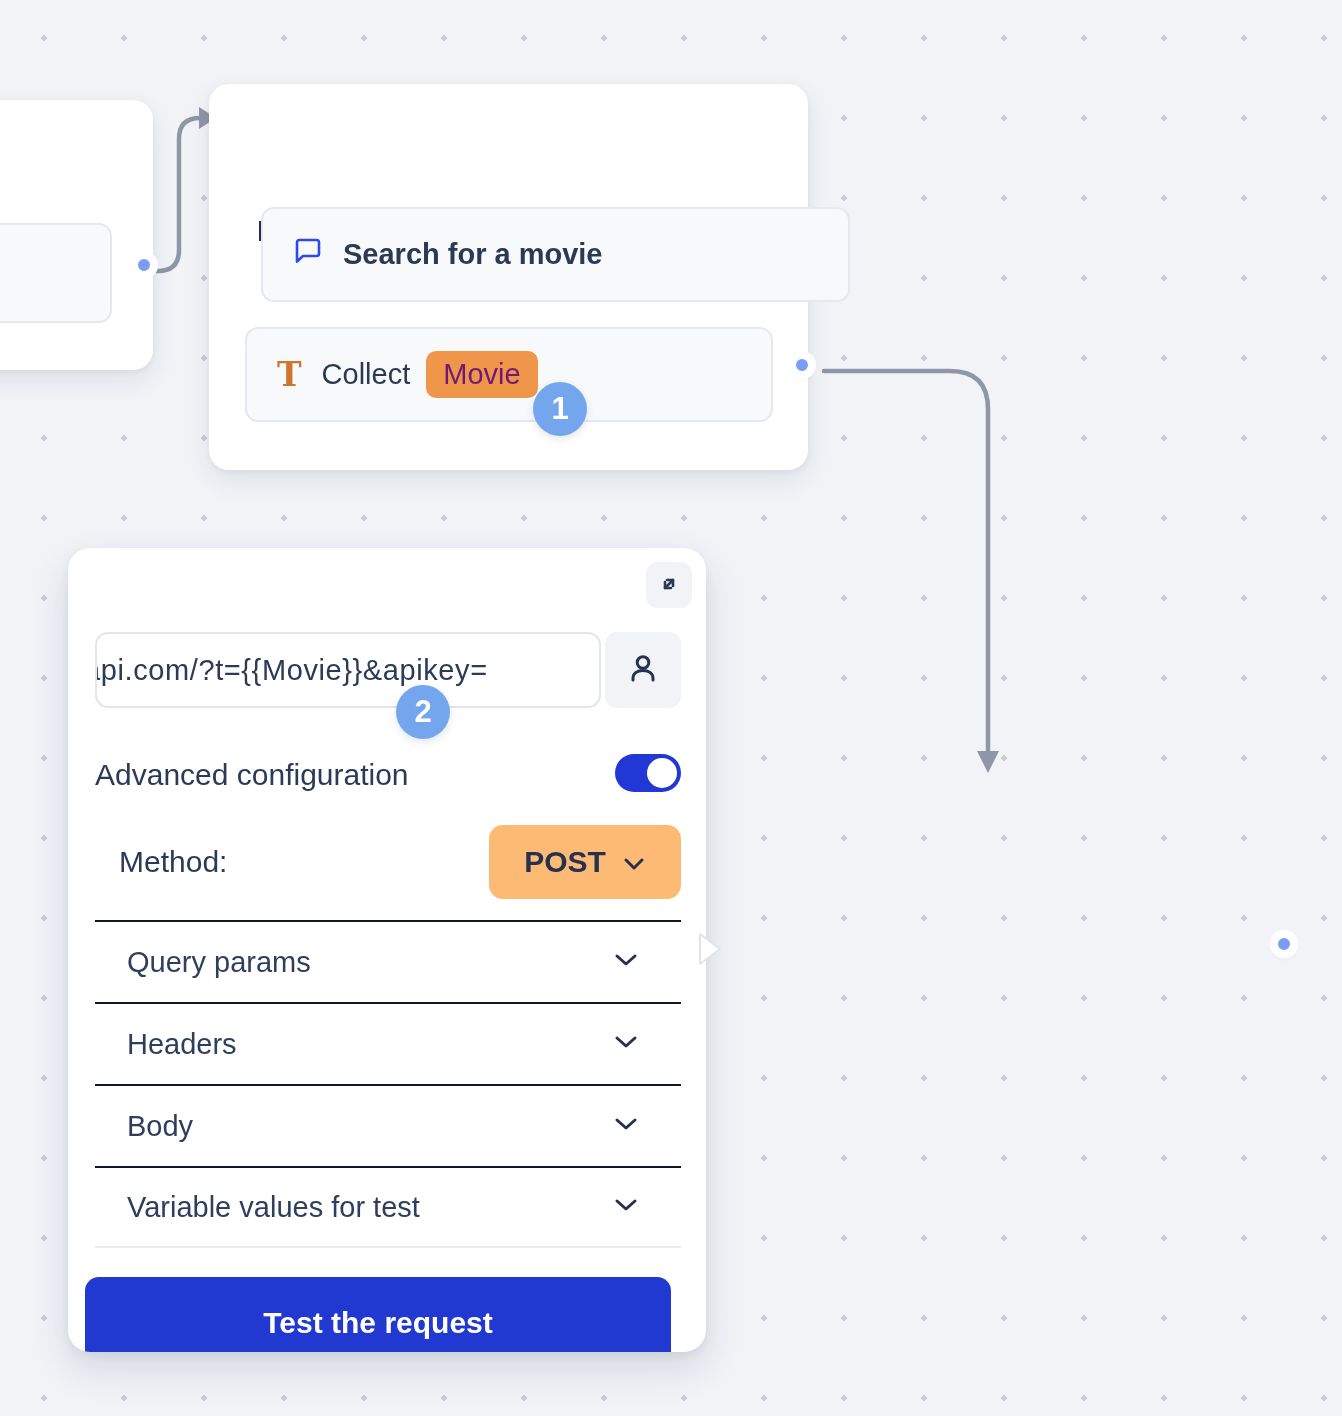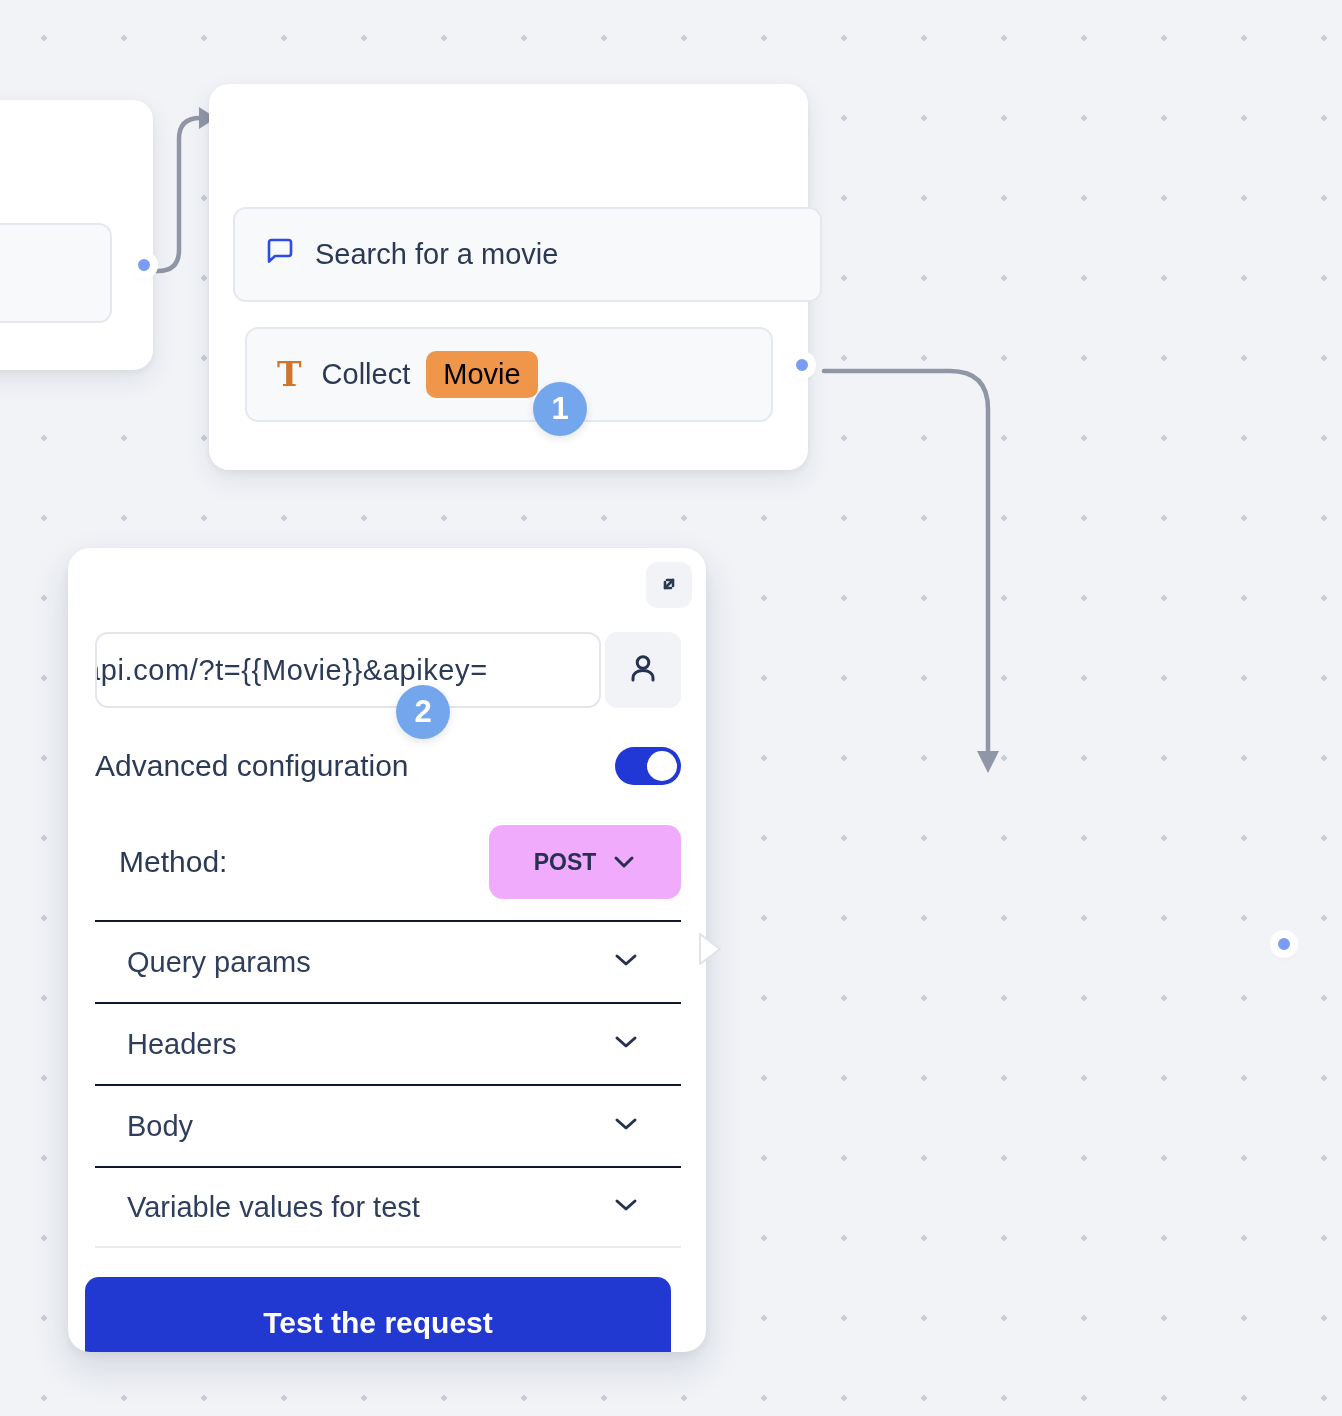--- a/index.html
+++ b/index.html
@@ -55,7 +55,7 @@
   
   #movie-node { left:209px; top:84px; width:599px; height:386px; }
   #movie-node .node-title { left:48px; top:130px; }
-  #movie-node .item-message { left:24px; top:123px; width:589px; height:95px; }
+  #movie-node .item-message { left:52px; top:123px; width:589px; height:95px;font-weight:bold; }
   #movie-node .item-collect { left:36px; top:243px; width:528px; height:95px; }
   .t-icon { font-family:"DejaVu Serif","Liberation Serif",serif; font-size:33px; font-weight:700; color:#d0752b; line-height:1; }
   .var-badge {

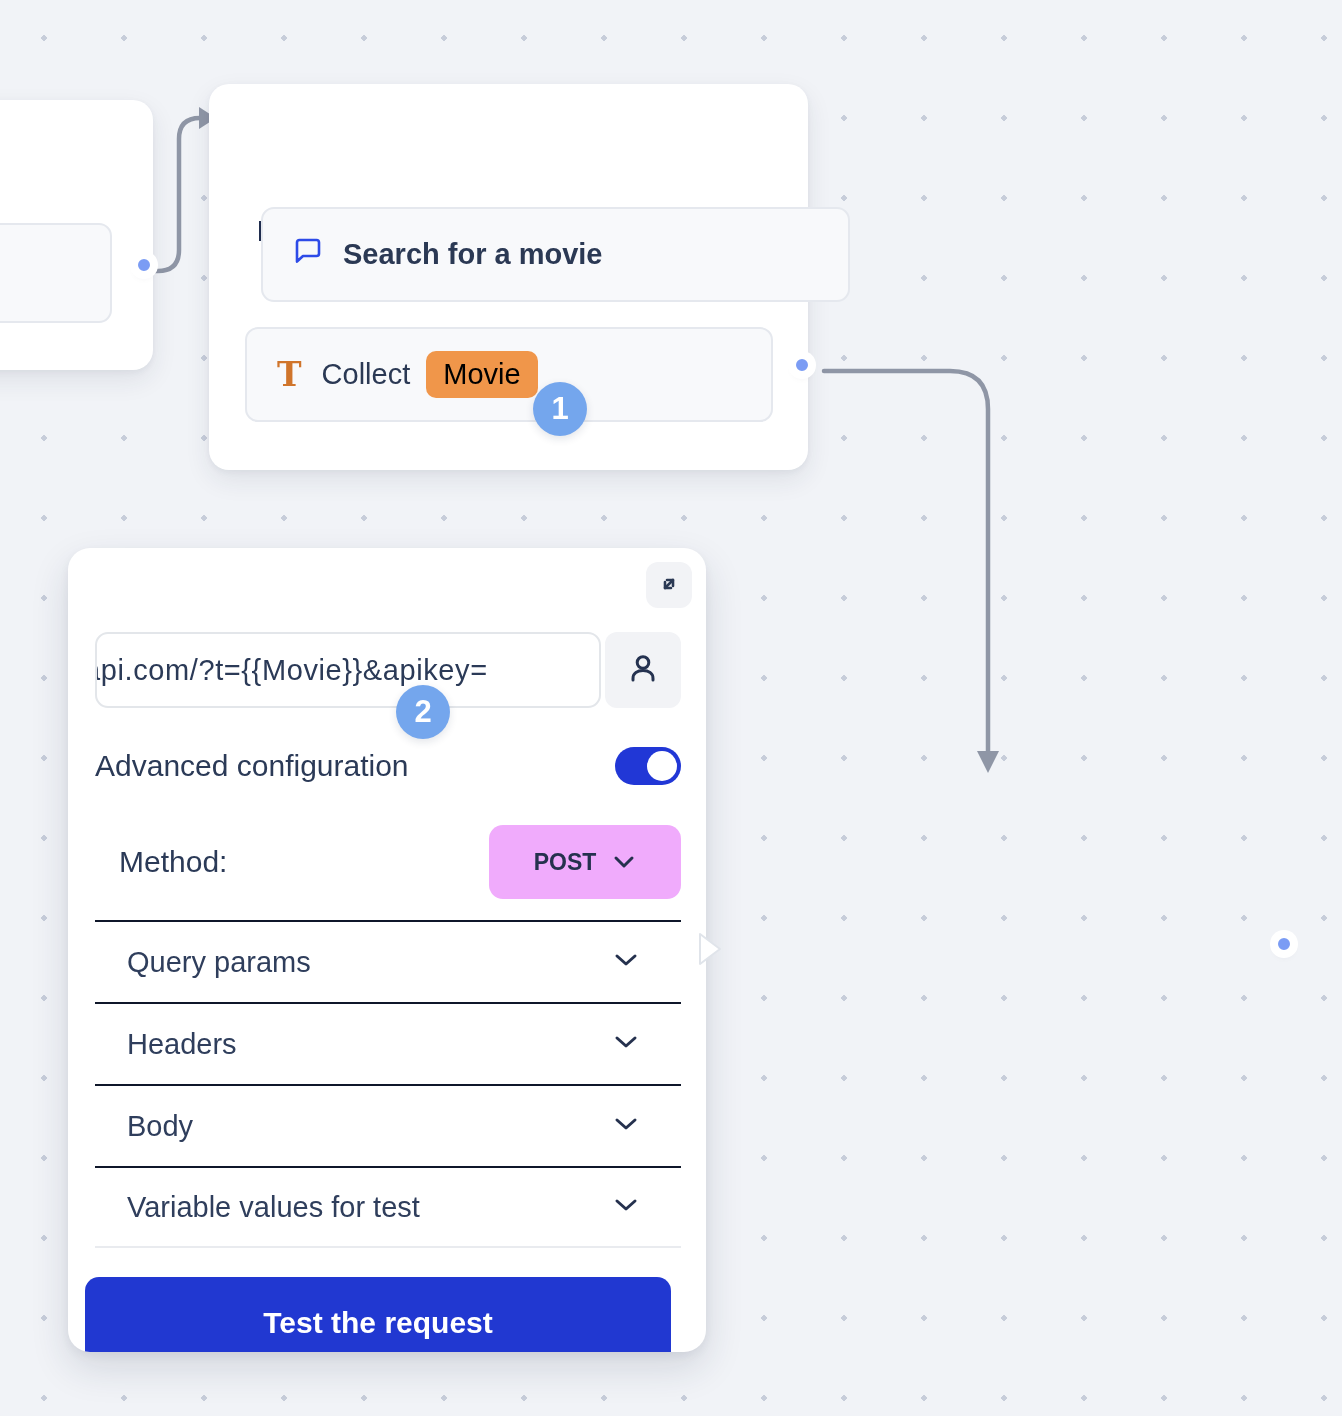--- a/index.html
+++ b/index.html
@@ -59,7 +59,7 @@
   #movie-node .item-collect { left:36px; top:243px; width:528px; height:95px; }
   .t-icon { font-family:"DejaVu Serif","Liberation Serif",serif; font-size:33px; font-weight:700; color:#d0752b; line-height:1; }
   .var-badge {
-    background:#f0964a; color:#000000; border-radius:10px;
+    background:#f0964a; color:#701a75; border-radius:10px;
     padding:7px 17px; font-size:29px; margin-left:-4px;
   }
   #movie-node .step-badge { left:324px; top:298px; }

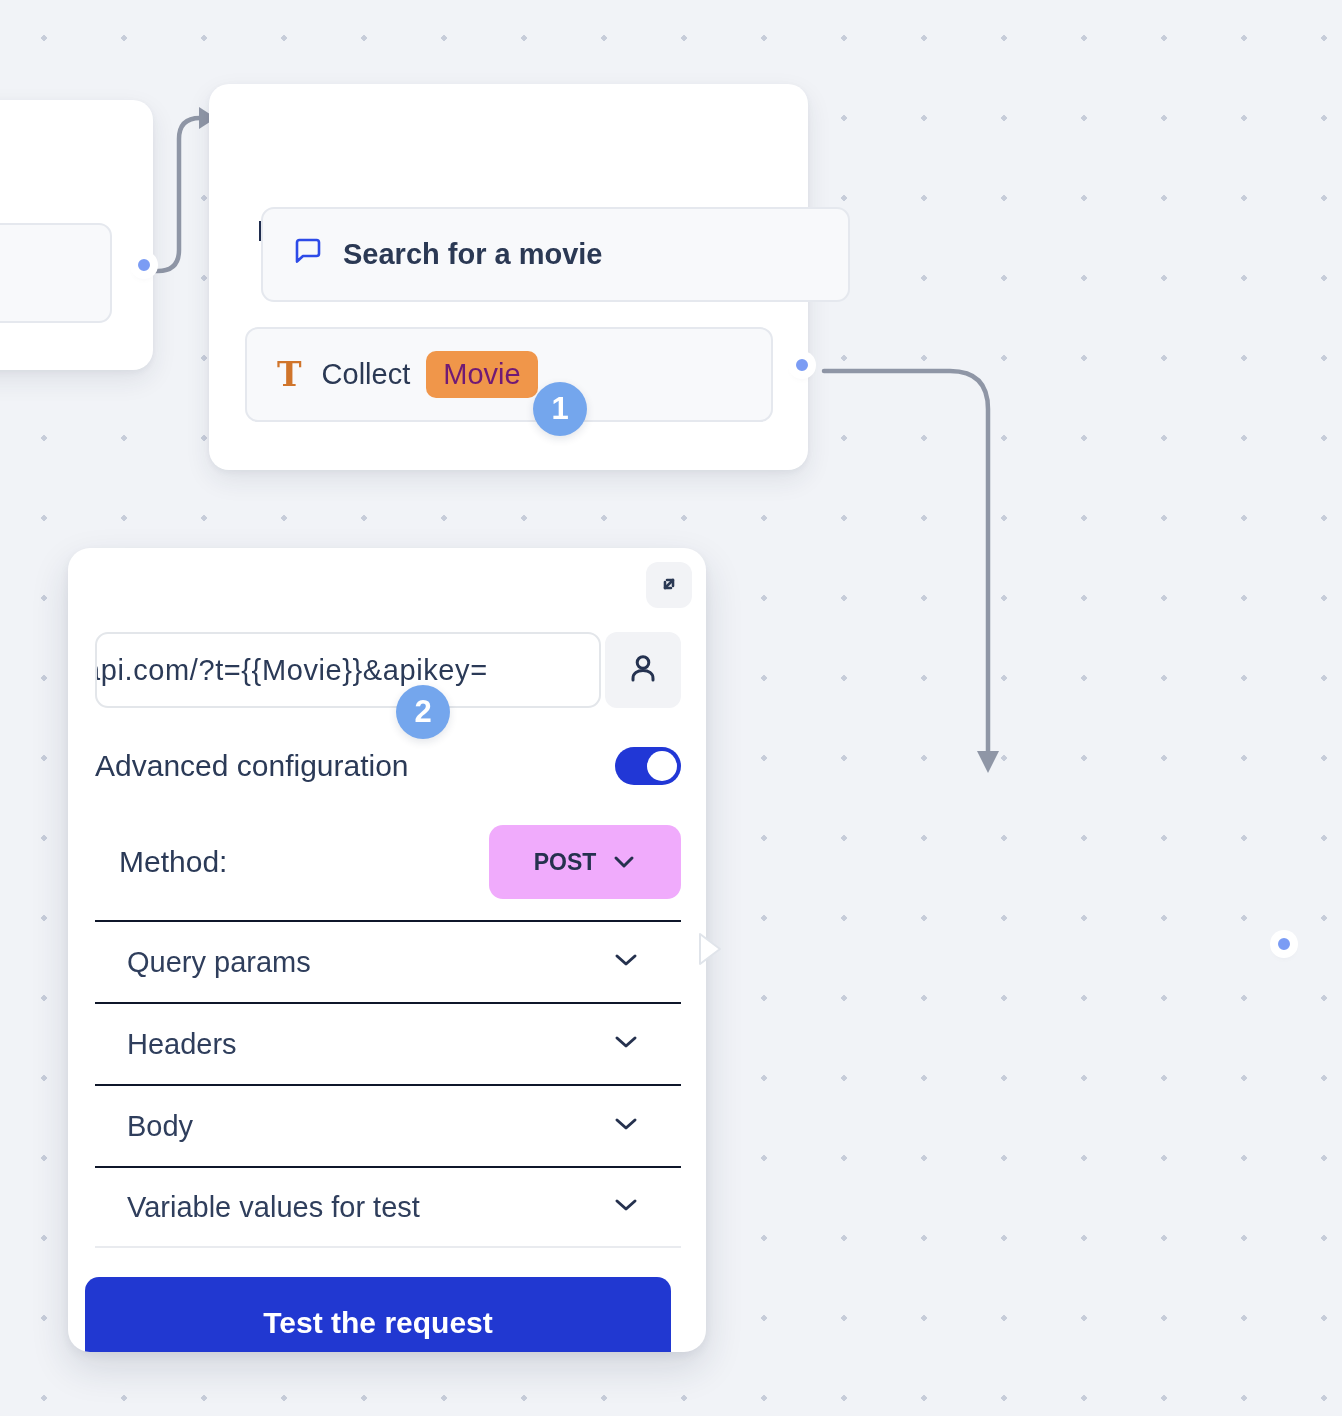--- a/index.html
+++ b/index.html
@@ -89,7 +89,7 @@
 
   .adv-row {
     position:absolute; left:27px; top:192px; width:586px; height:52px;
-    display:flex; align-items:center; justify-content:space-between;
+    display:flex; align-items:flex-end; justify-content:space-between;
   }
   .adv-label { font-size:30px; color:#2b3a57; }
   .toggle {

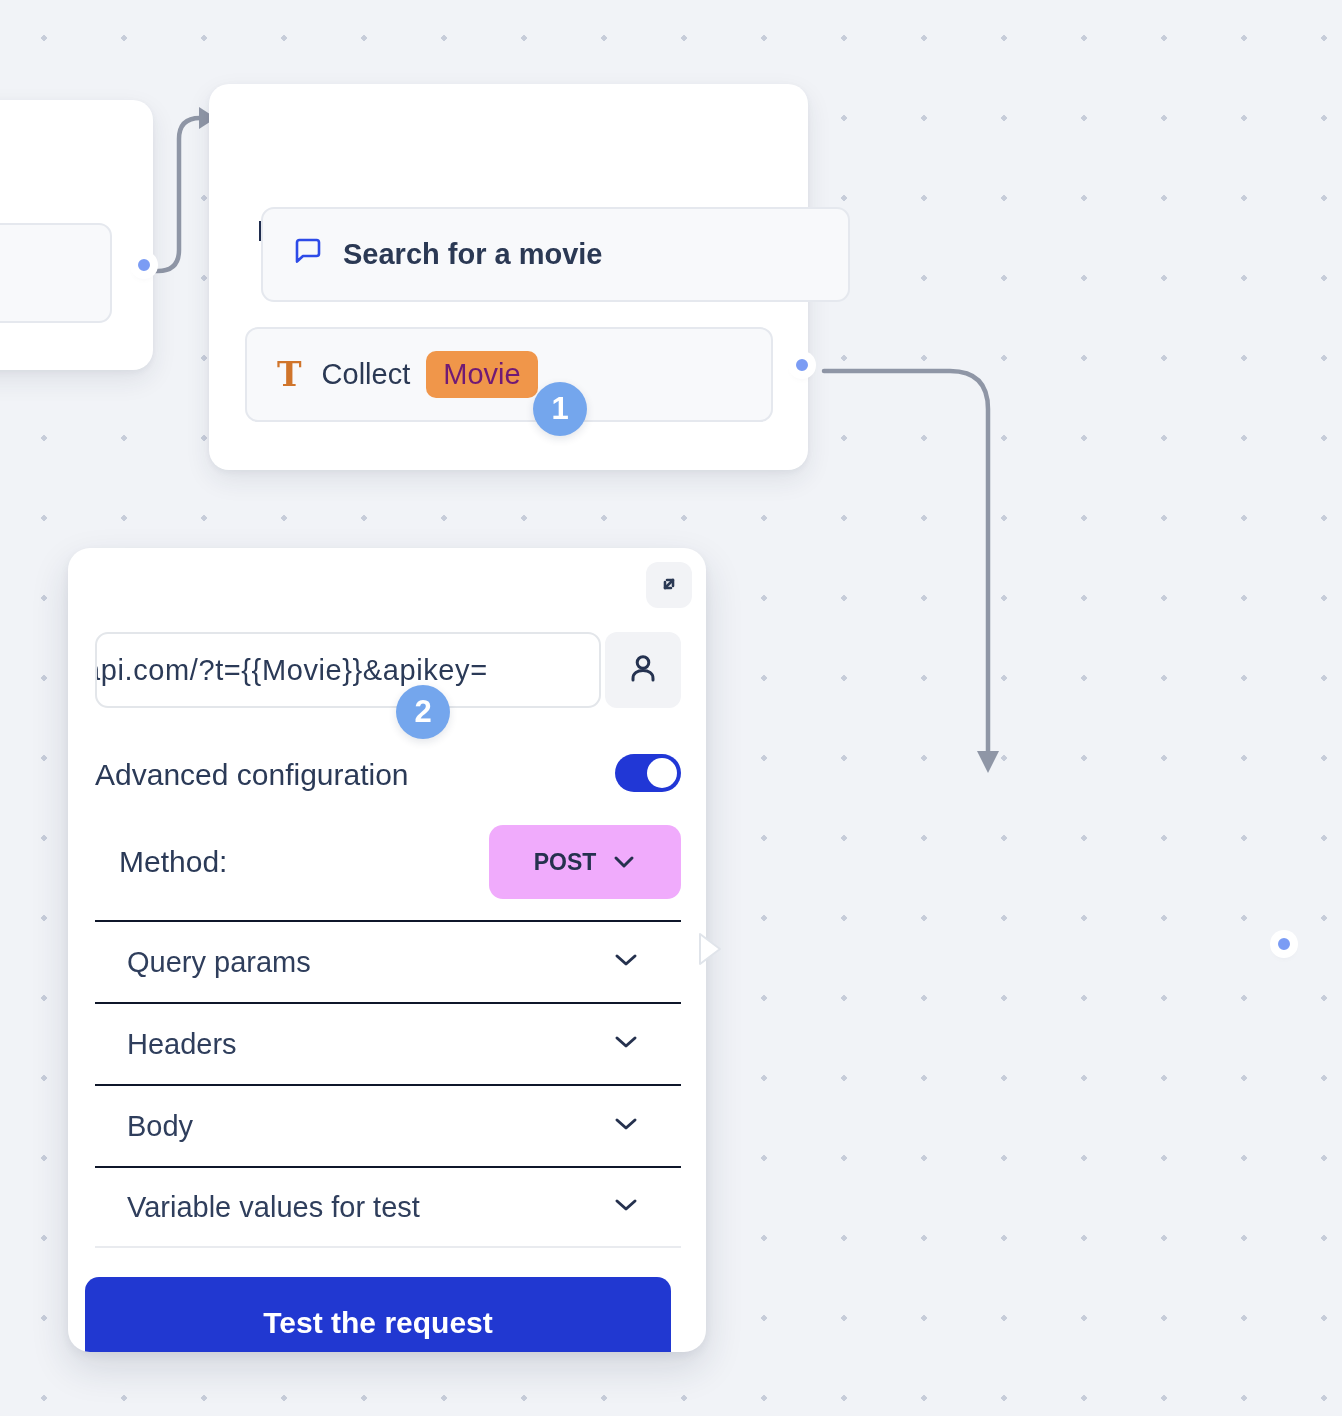--- a/index.html
+++ b/index.html
@@ -107,9 +107,9 @@
   }
   .method-label { font-size:30px; color:#2b3a57;margin-left:24px; }
   .select-btn {
-    width:192px; height:74px; background:#f0abfc; border:none; border-radius:14px;
+    width:192px; height:74px; background:#fdba74; border:none; border-radius:14px;
     display:flex; align-items:center; justify-content:center; gap:16px;
-    font-size:23px; font-weight:700; color:#25314e; cursor:pointer;
+    font-size:30px; font-weight:700; color:#25314e; cursor:pointer;
     font-family:inherit;
   }
 

